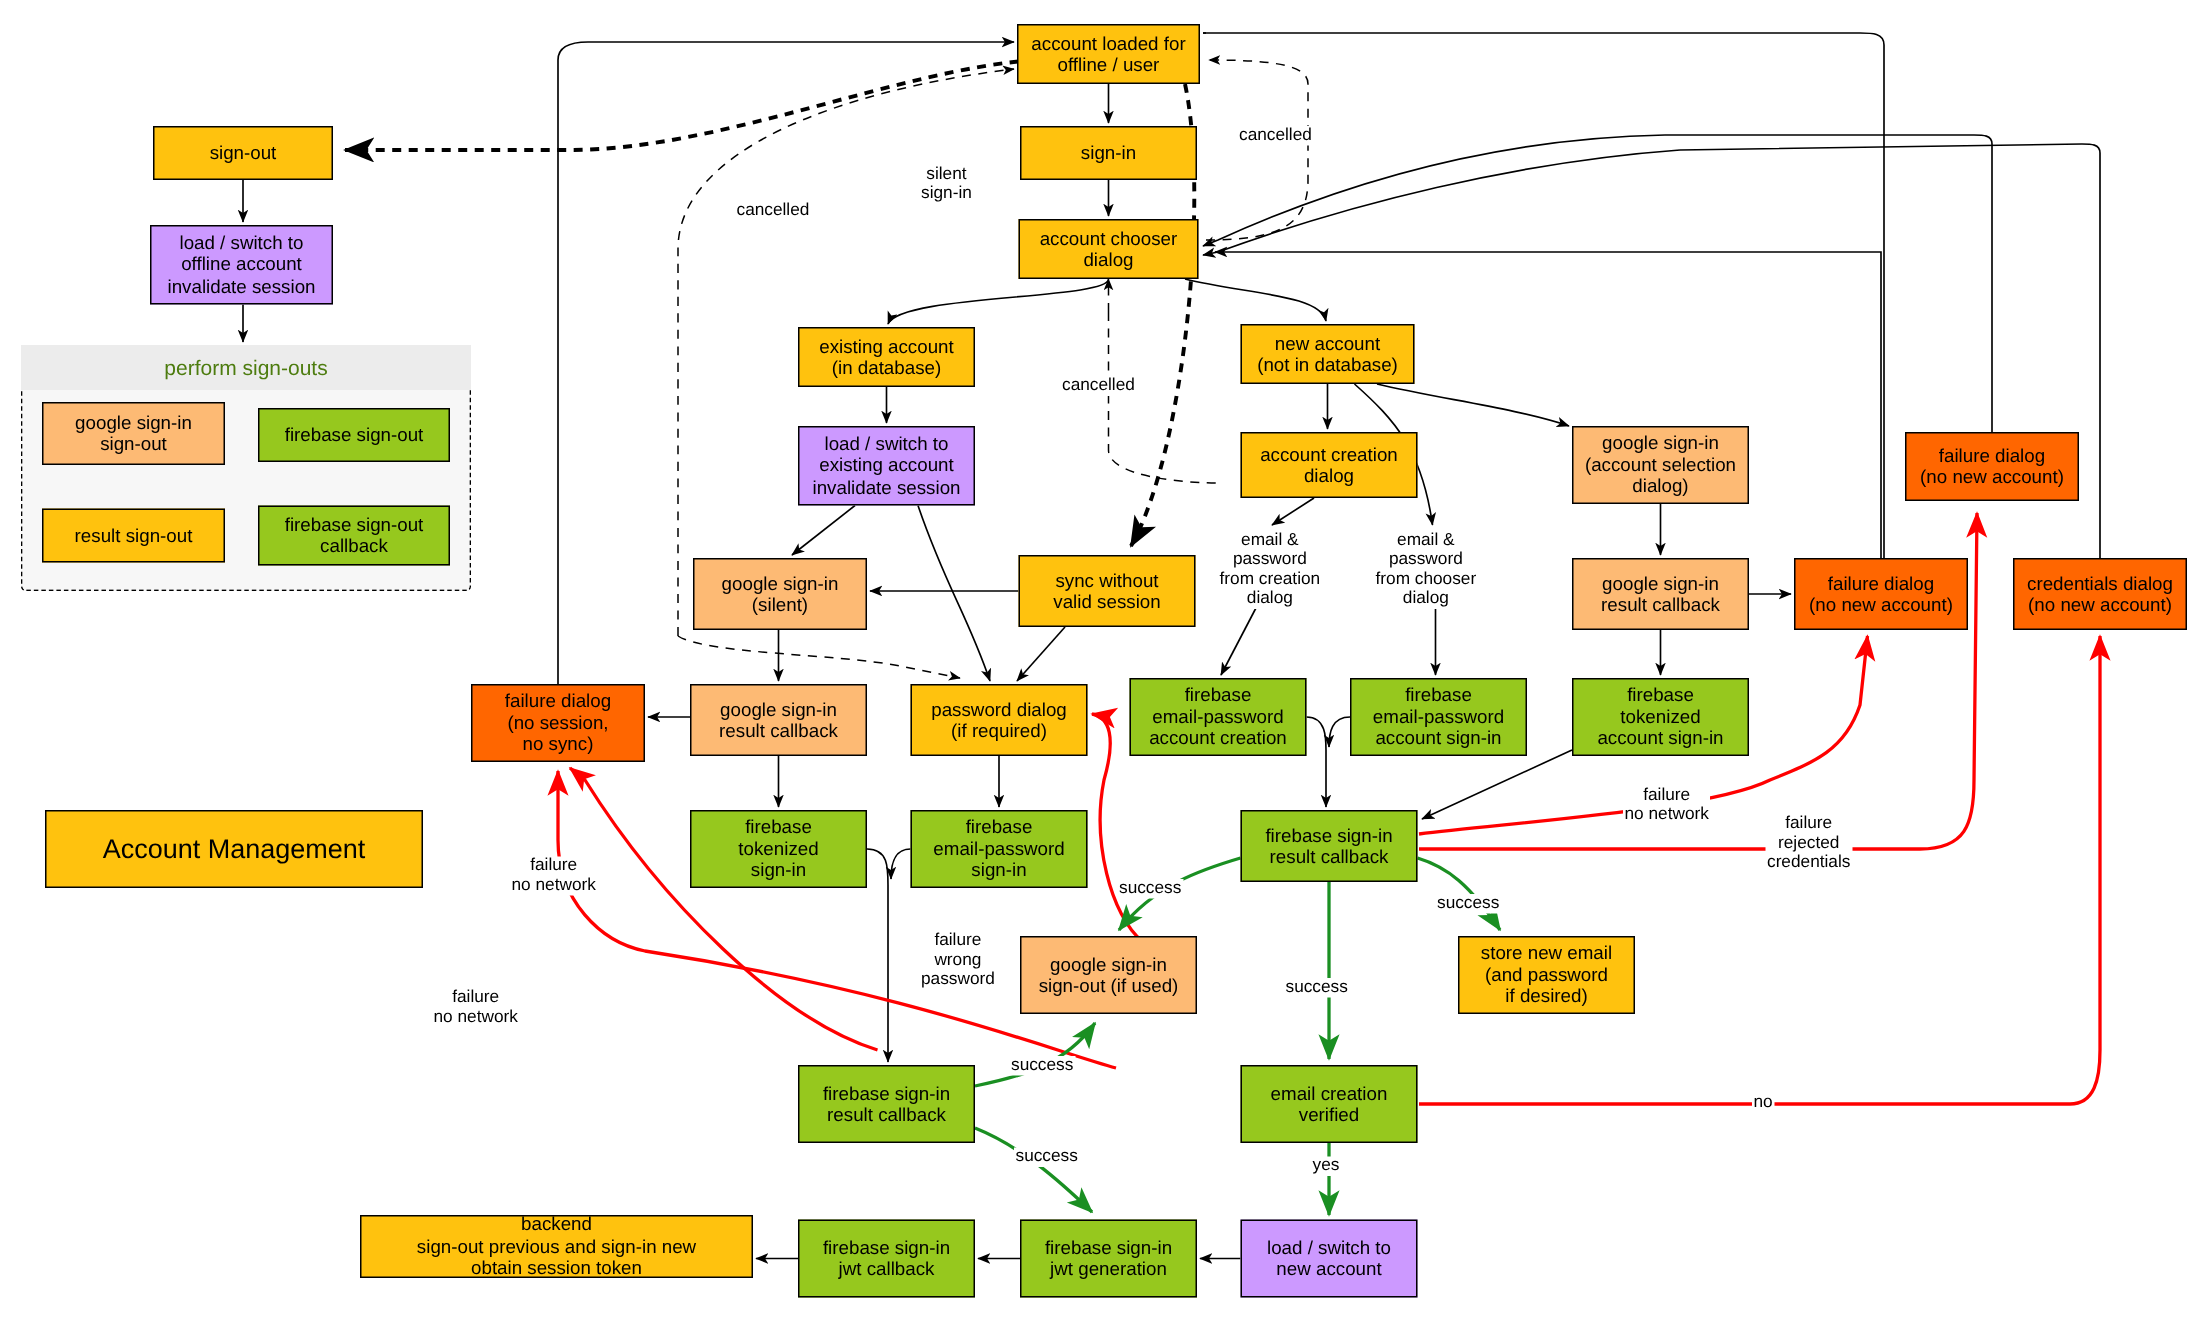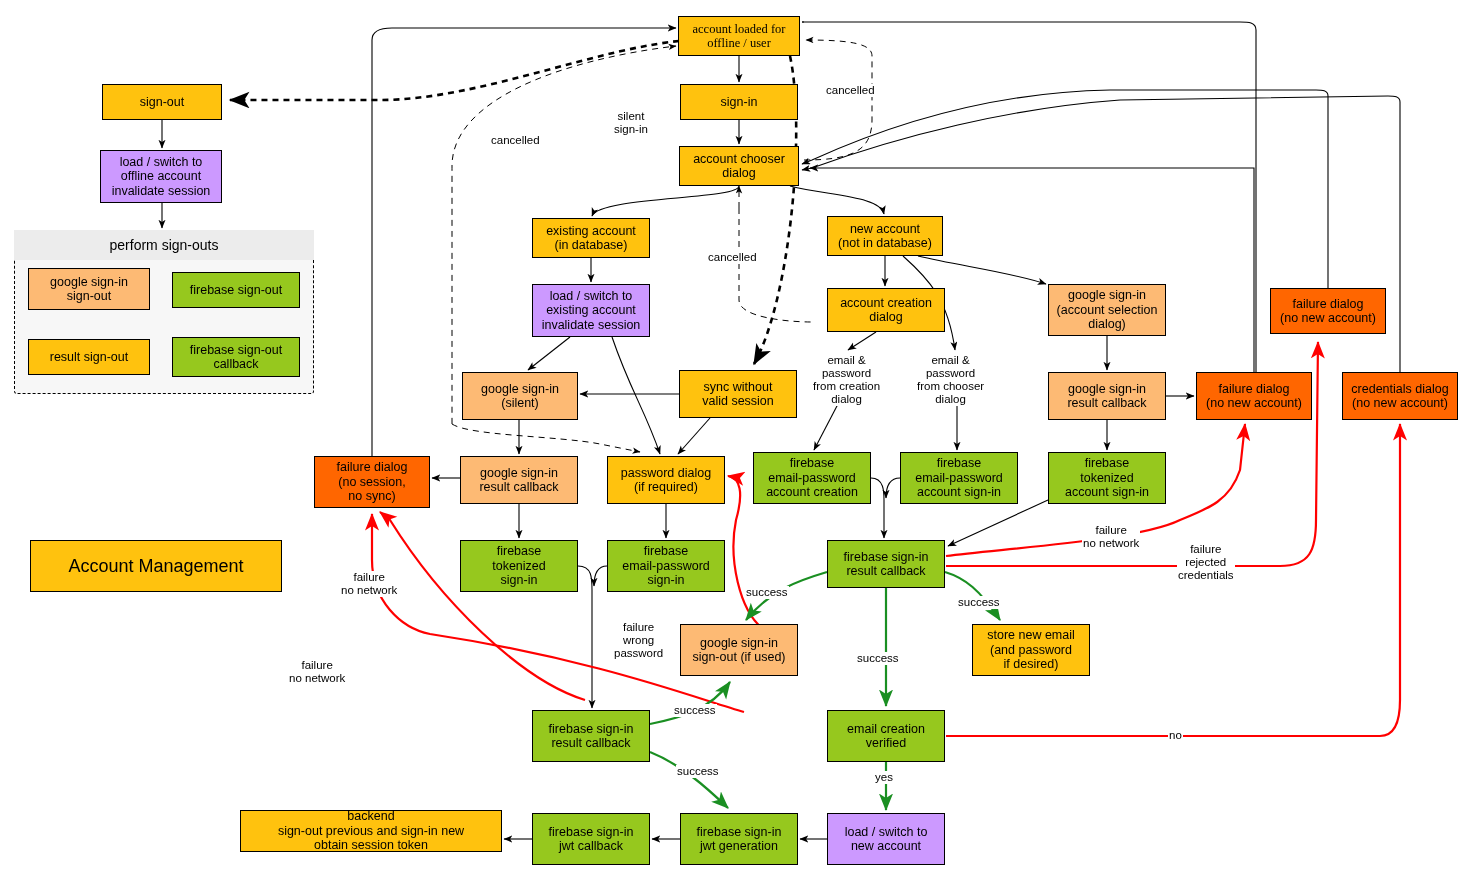--- a/index.html
+++ b/index.html
@@ -161,7 +161,7 @@
   <div class="cluster-head" style="left:14px;top:230px;width:300px;height:30px;">perform sign-outs</div>
 
   <div id="nodes">
-      <div class="node c-yellow" style="left: 678px; top: 16px; width: 122px; height: 40px; font-family: Liberation Serif, serif;">account loaded for
+      <div class="node c-yellow" style="left: 678px; top: 16px; width: 122px; height: 40px;">account loaded for
 offline / user</div>
       <div class="node c-yellow" style="left: 102px; top: 84px; width: 120px; height: 36px;">sign-out</div>
       <div class="node c-yellow" style="left: 680px; top: 84px; width: 118px; height: 36px;">sign-in</div>

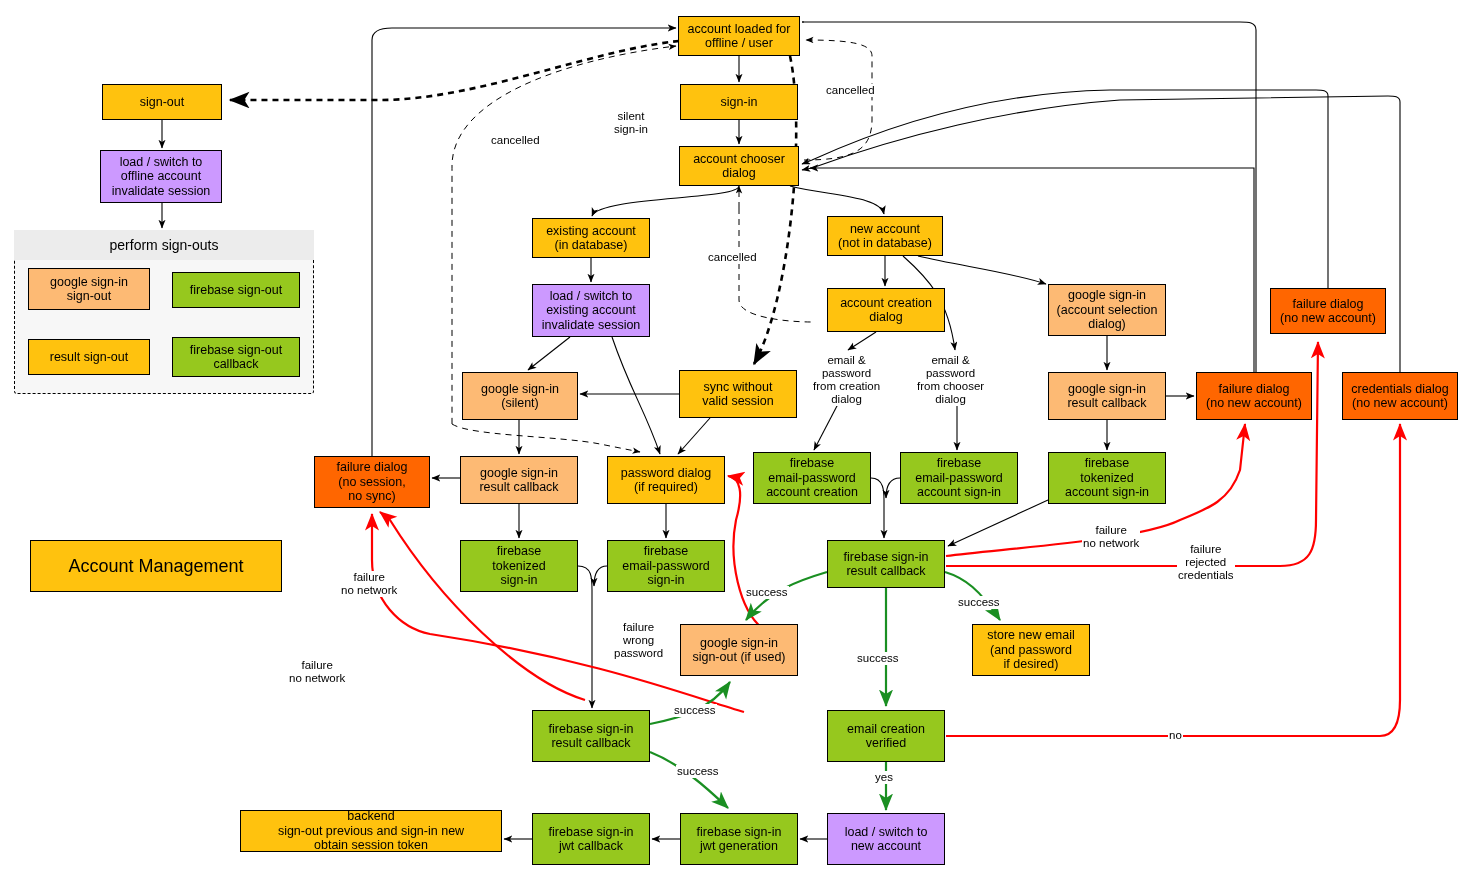--- a/index.html
+++ b/index.html
@@ -17,7 +17,7 @@
   .title-node{font-size:18px;text-align:right;}
   .cluster{position:absolute;box-sizing:border-box;border:1px dashed #000;background:#F7F7F7;border-radius:3px;}
   .cluster-head{position:absolute;box-sizing:border-box;background:#ECECEC;
-        display:flex;align-items:center;justify-content:center;font-size:14px;color:#000000;}
+        display:flex;align-items:center;justify-content:center;font-size:14px;color:#4d7c0f;}
   .elabel{position:absolute;font-size:11.5px;line-height:13px;color:#000;text-align:center;
         white-space:pre-line;background:#fff;padding:0 1px;}
 </style>

